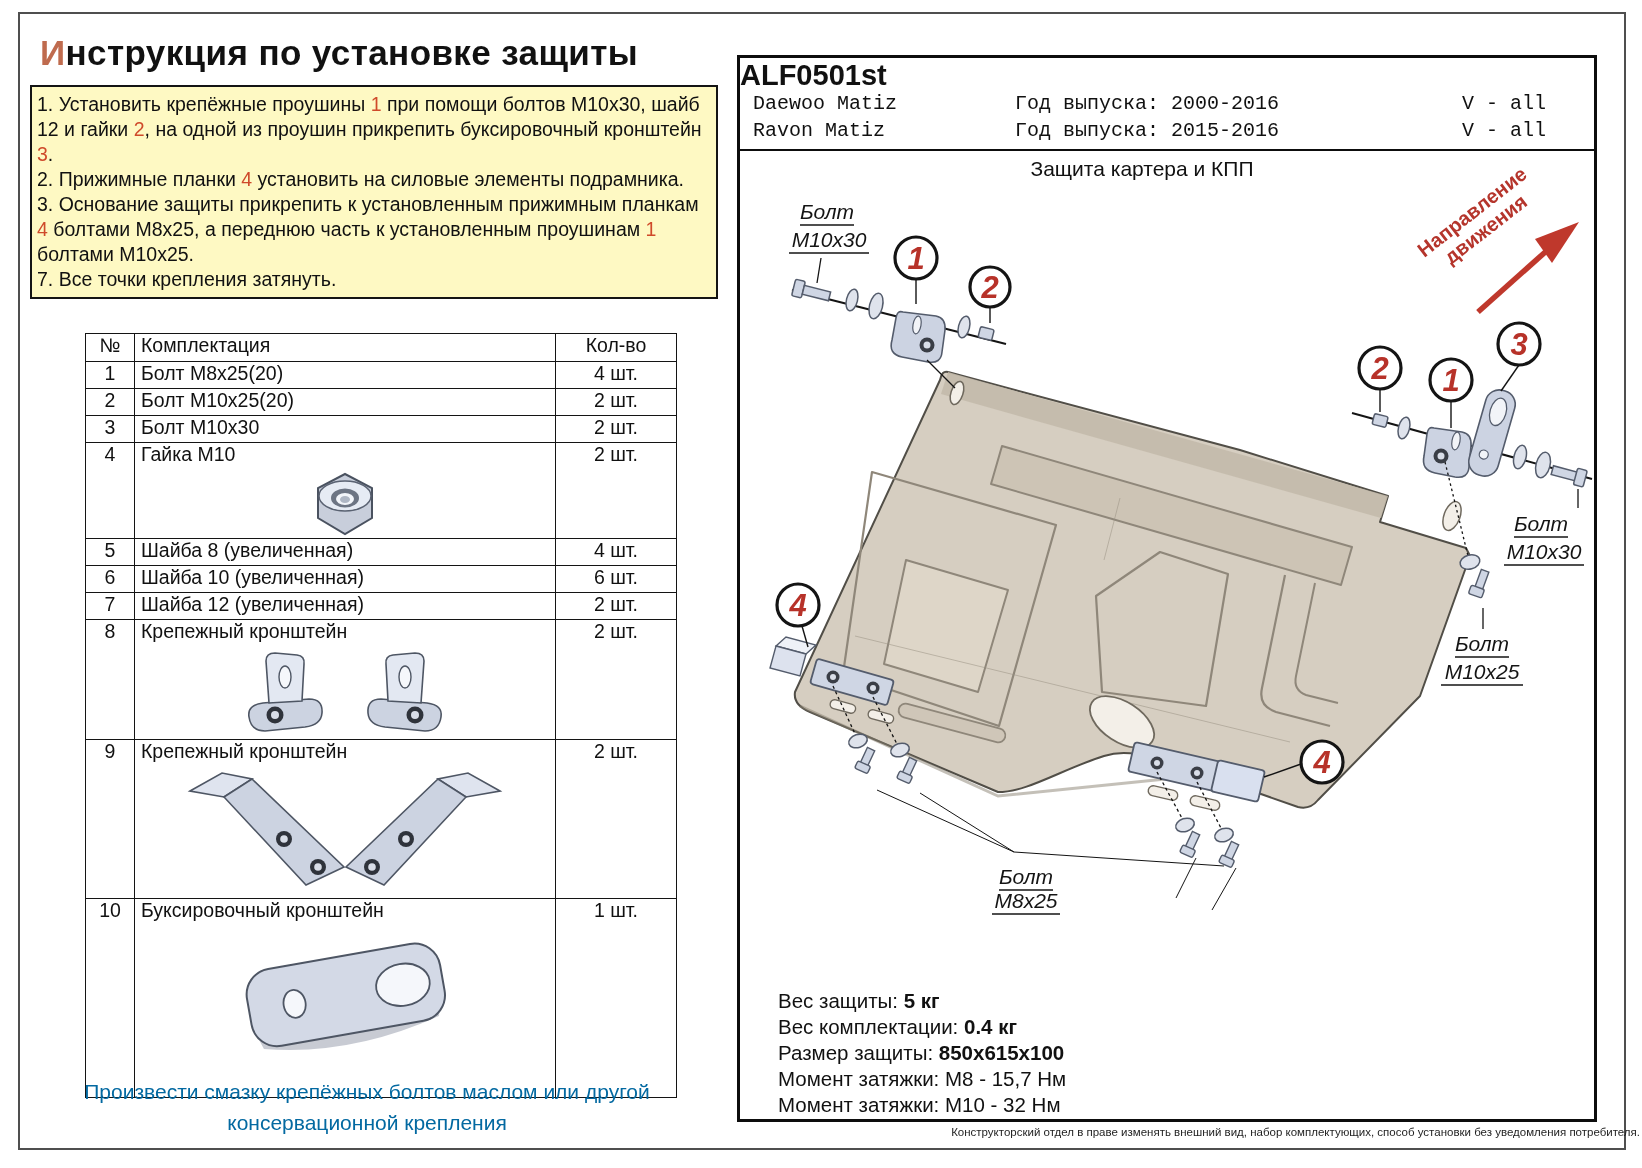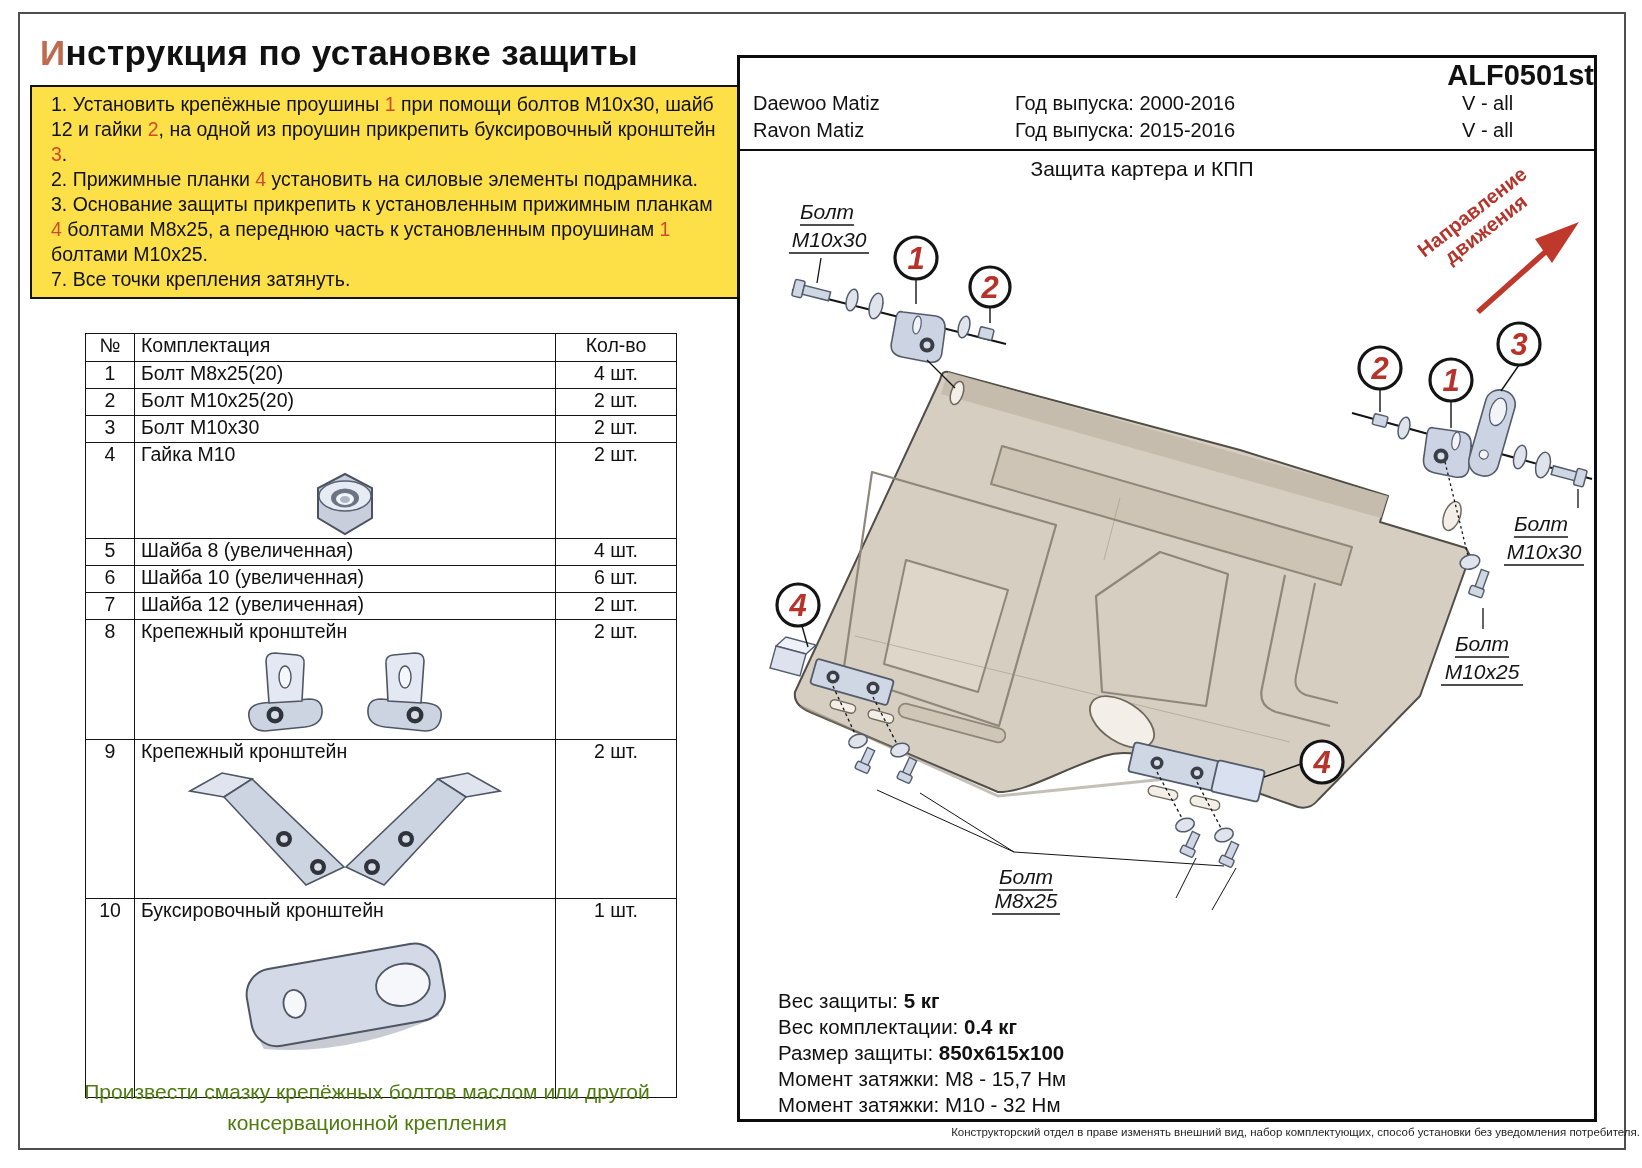--- a/index.html
+++ b/index.html
@@ -33,7 +33,7 @@
         border:3px solid #0d0d0d;box-sizing:border-box;background:#fff;}
   .panel-header{position:absolute;left:0;top:0;width:100%;height:93px;
         border-bottom:2.5px solid #0d0d0d;box-sizing:border-box;}
-  .code{text-align:right;font-size:29px;font-weight:bold;margin-top:1px;}
+  .code{text-align:left;font-size:29px;font-weight:bold;margin-top:1px;}
   .vrow{position:relative;height:27px;font-size:20px;}
   .vrow .model{position:absolute;left:13px;top:0;}
   .vrow .years{position:absolute;left:275px;top:0;}

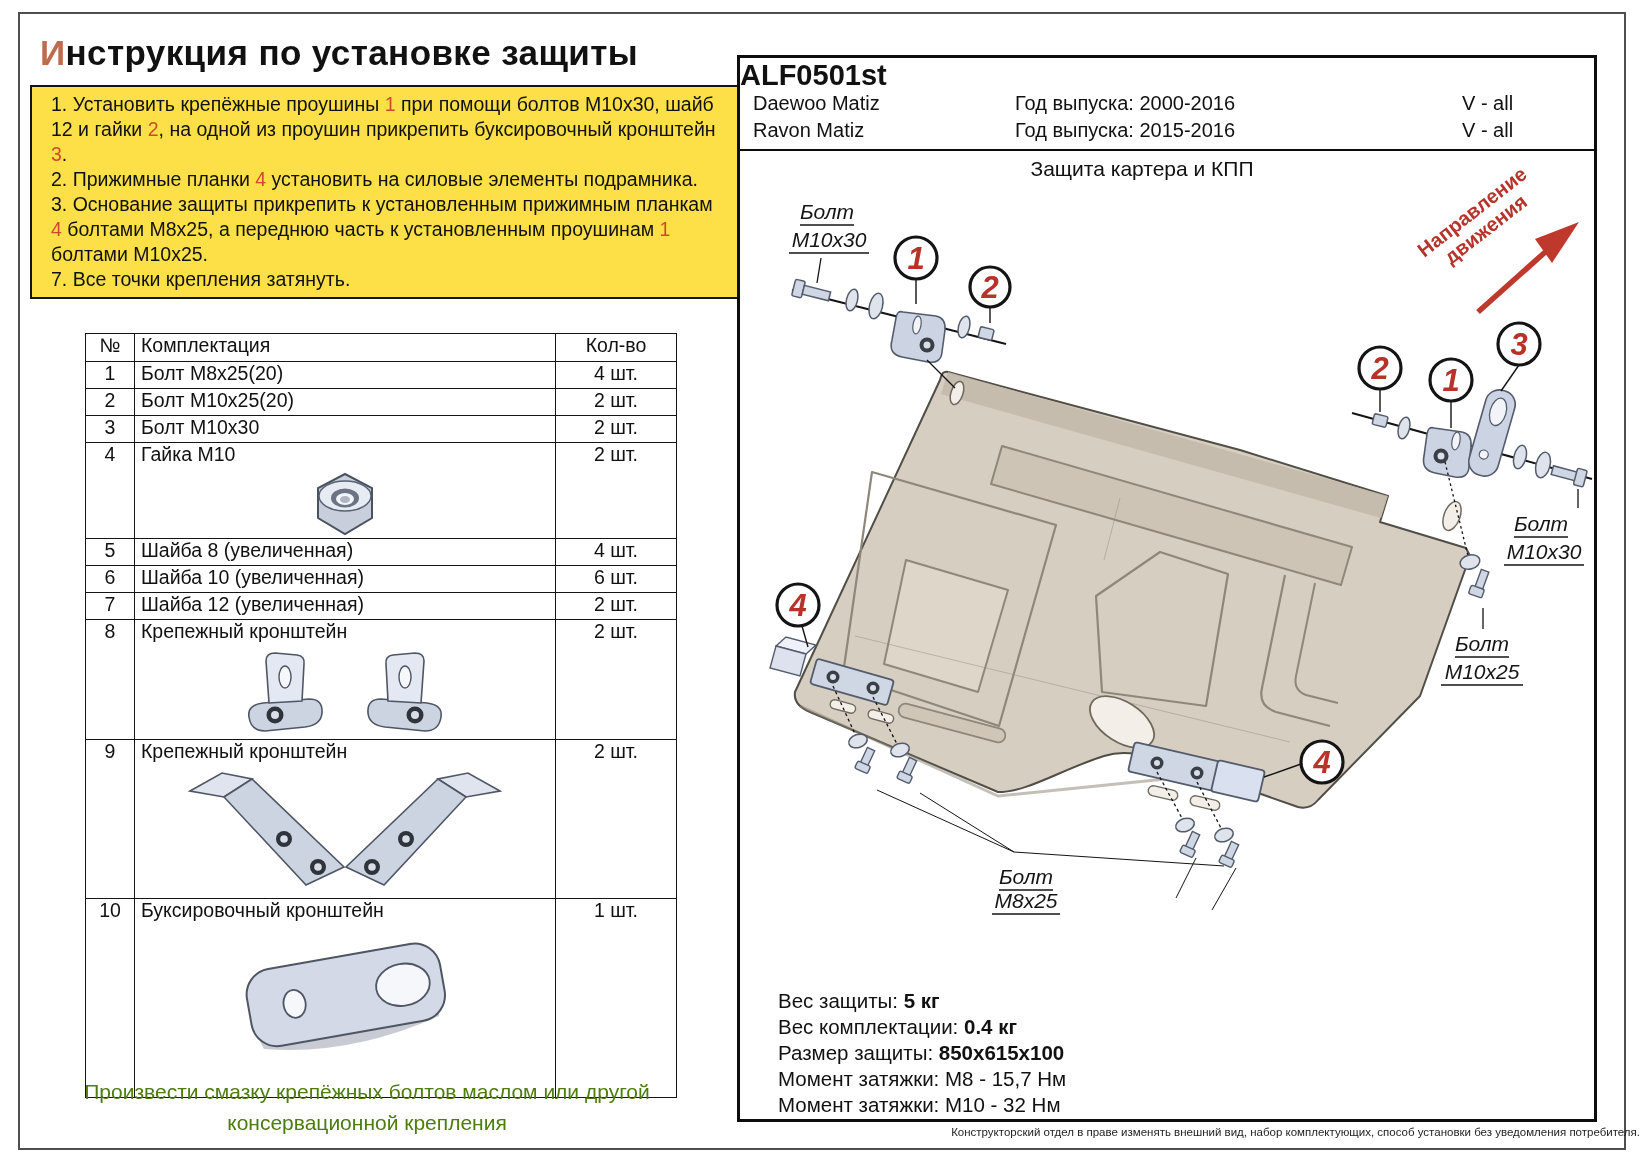--- a/index.html
+++ b/index.html
@@ -11,7 +11,7 @@
   .title{position:absolute;left:40px;top:33px;font-size:35px;font-weight:bold;letter-spacing:.4px;}
   .title .tletter{color:#bf6b4e;}
   .instr{position:absolute;left:30px;top:85px;width:674px;border:2px solid #141414;
-        padding:5px 19px;font-size:19.5px;line-height:25px;background:#fde047;}
+        padding:5px 5px;font-size:19.5px;line-height:25px;background:#fef9c3;}
   .instr .redref{color:#cf4a2a;}
   table.tbl{position:absolute;left:85px;top:333px;border-collapse:collapse;background:#fff;}
   .tbl td,.tbl th{border:1.7px solid #141414;font-size:19.5px;font-weight:normal;

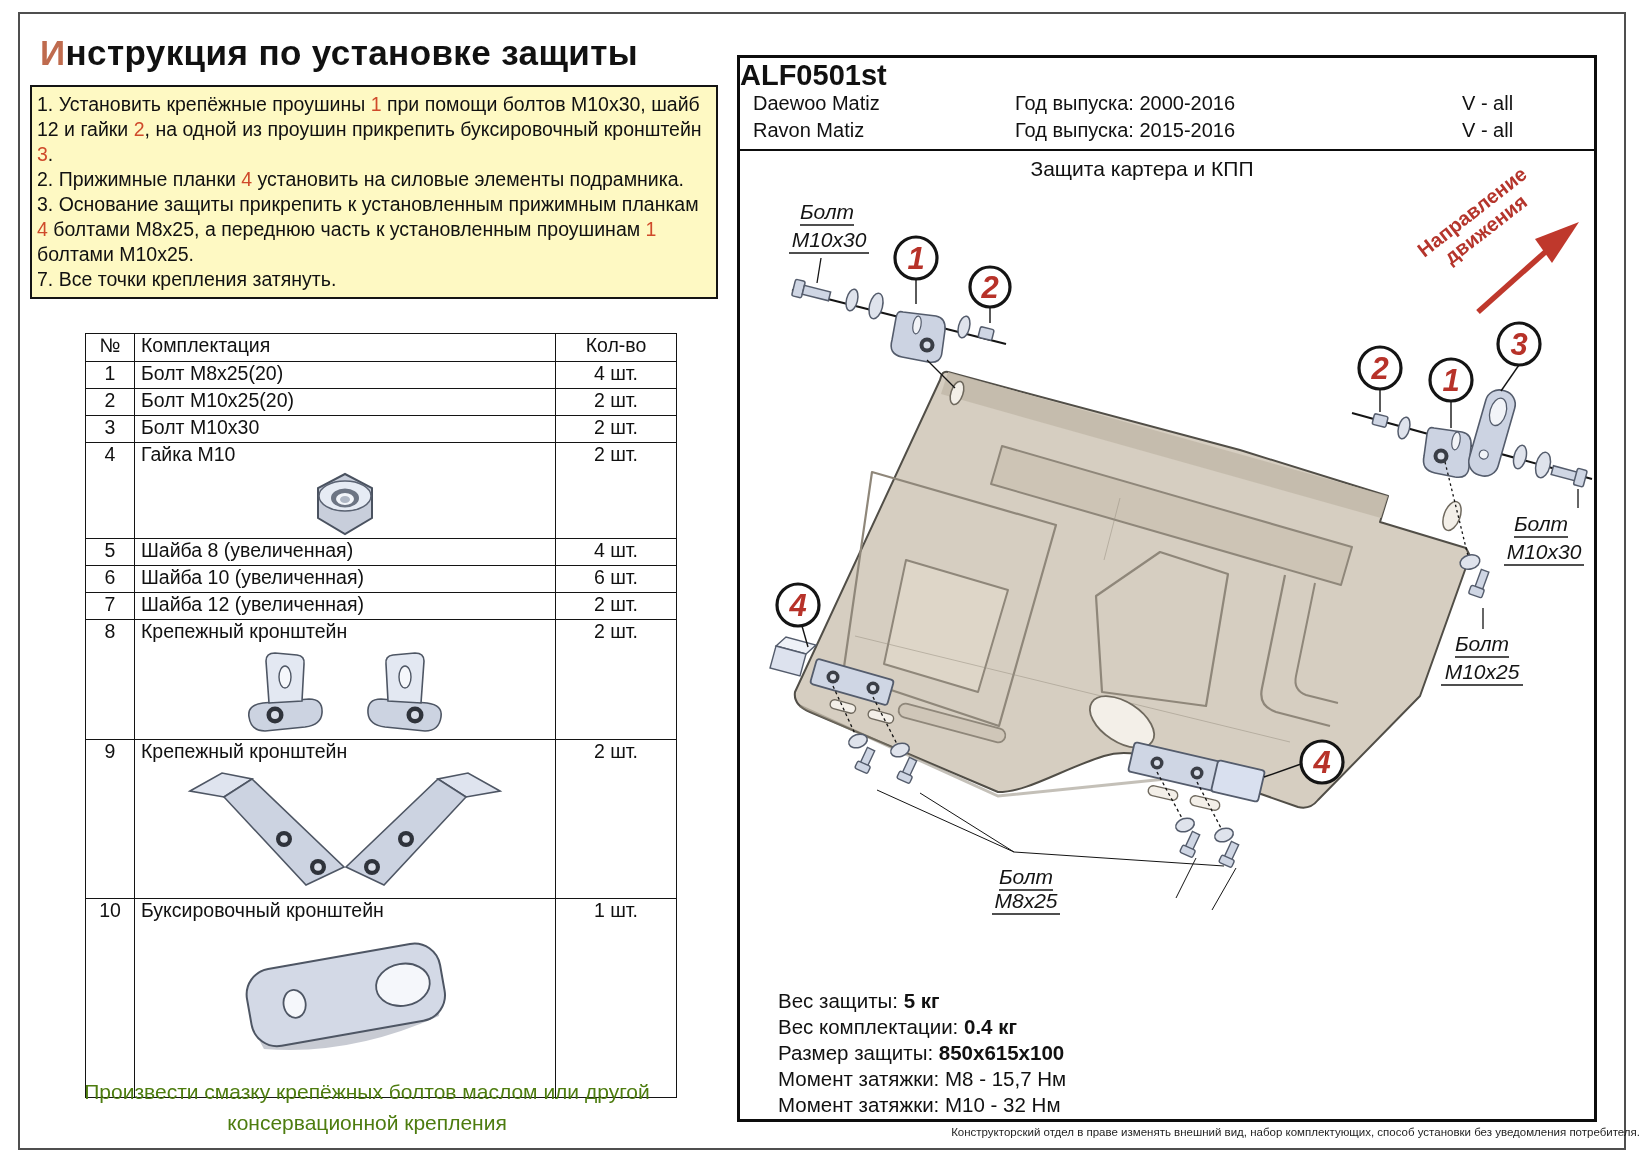--- a/index.html
+++ b/index.html
@@ -34,7 +34,7 @@
   .panel-header{position:absolute;left:0;top:0;width:100%;height:93px;
         border-bottom:2.5px solid #0d0d0d;box-sizing:border-box;}
   .code{text-align:left;font-size:29px;font-weight:bold;margin-top:1px;}
-  .vrow{position:relative;height:27px;font-size:20px;}
+  .vrow{position:relative;height:27px;font-size:20px;font-family:Liberation Mono, monospace;}
   .vrow .model{position:absolute;left:13px;top:0;}
   .vrow .years{position:absolute;left:275px;top:0;}
   .vrow .engine{position:absolute;left:722px;top:0;}

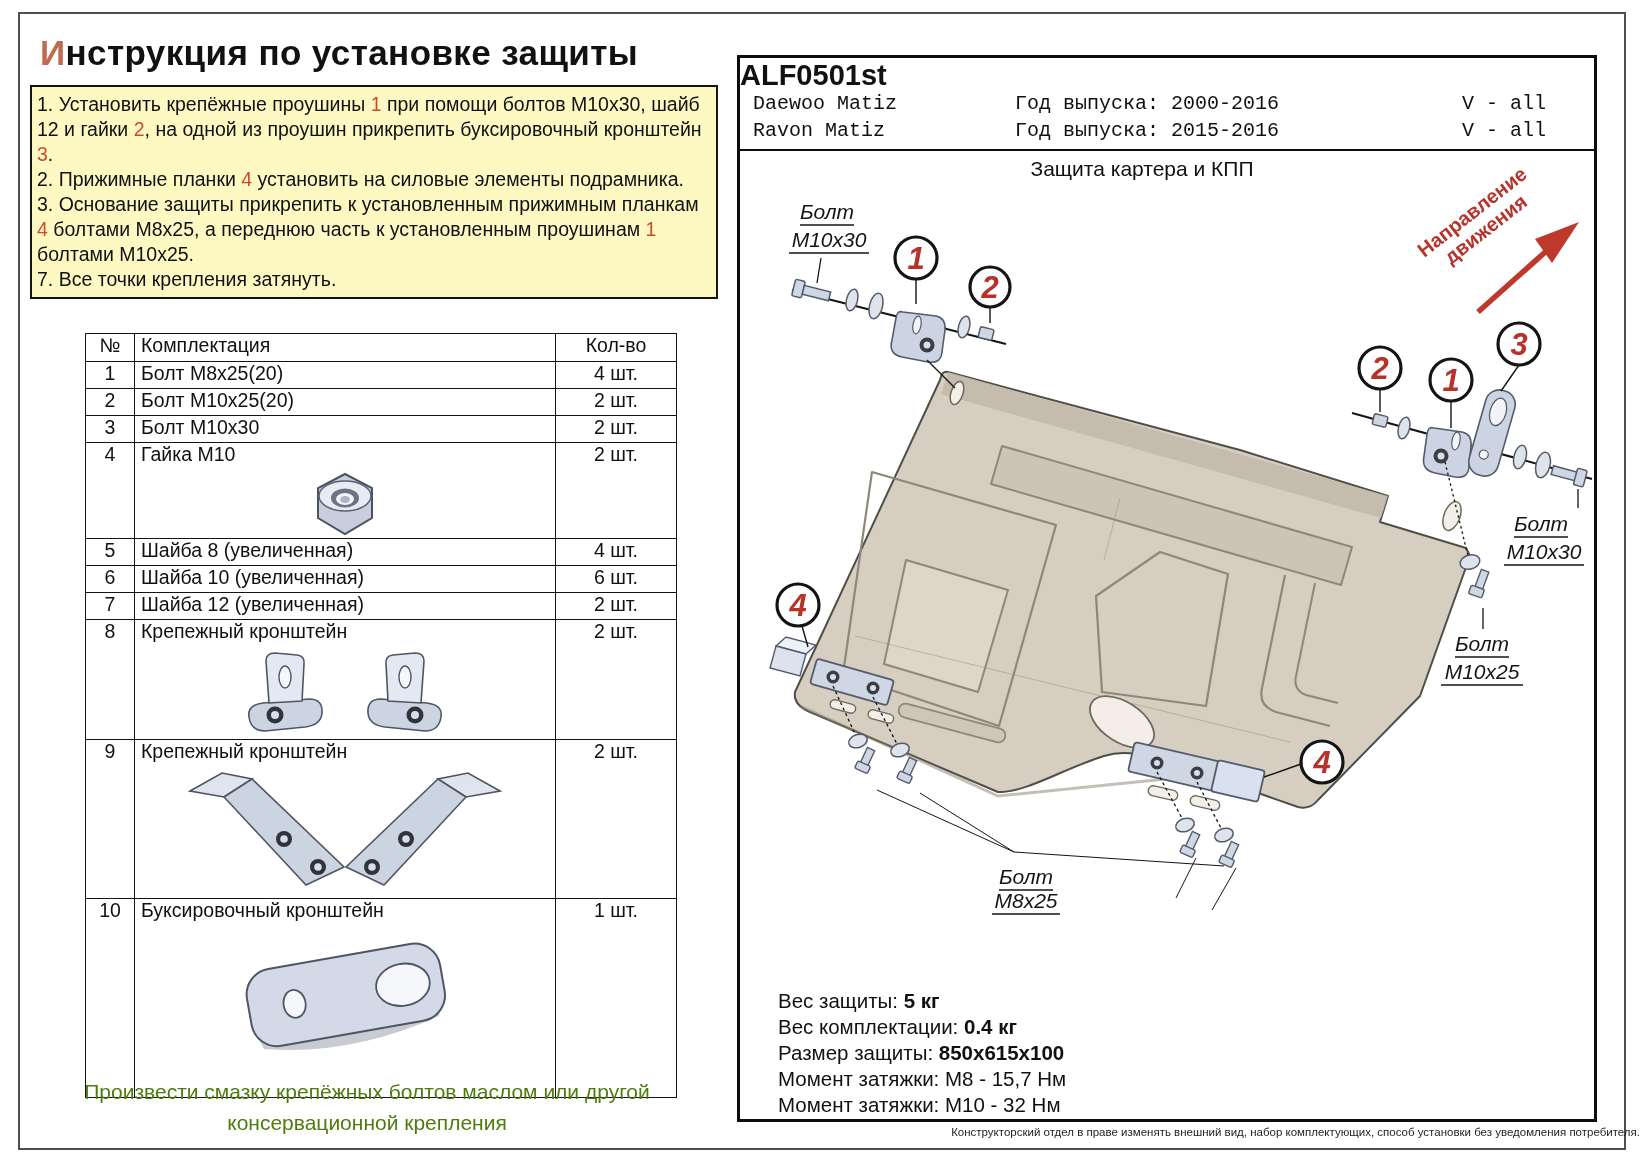--- a/index.html
+++ b/index.html
@@ -27,7 +27,7 @@
   tr.row-tow-bracket td{height:198px;}
   .part-image{display:flex;justify-content:center;margin-top:4px;}
   .note{position:absolute;left:30px;top:1076px;width:674px;text-align:center;
-        font-size:21px;line-height:31px;color:#4d7c0f;}
+        font-size:21px;line-height:31px;color:#0369a1;}
   
   .panel{position:absolute;left:737px;top:55px;width:860px;height:1067px;
         border:3px solid #0d0d0d;box-sizing:border-box;background:#fff;}

